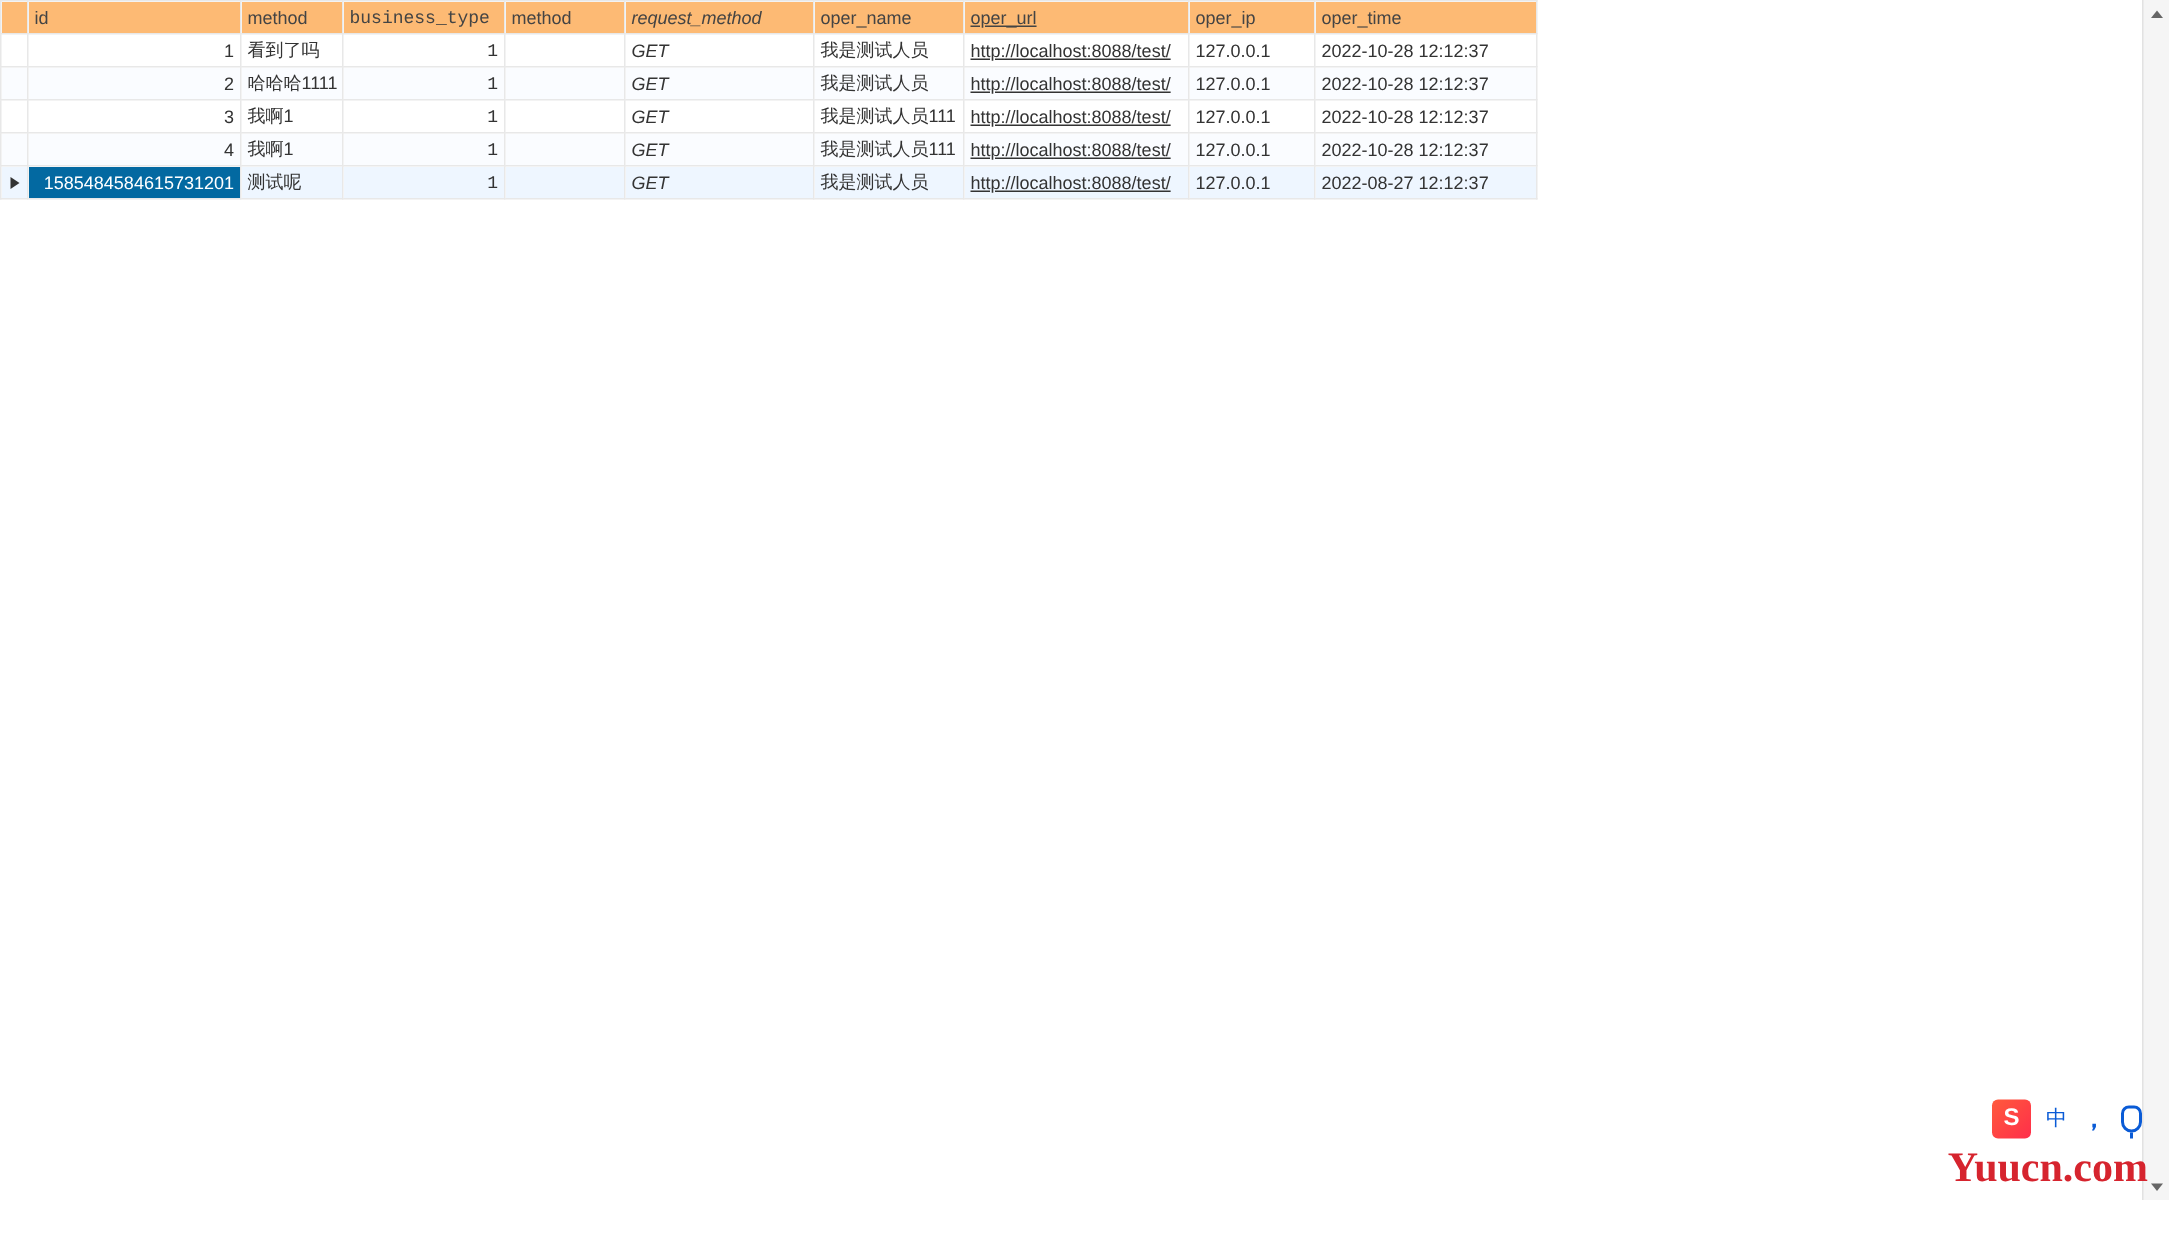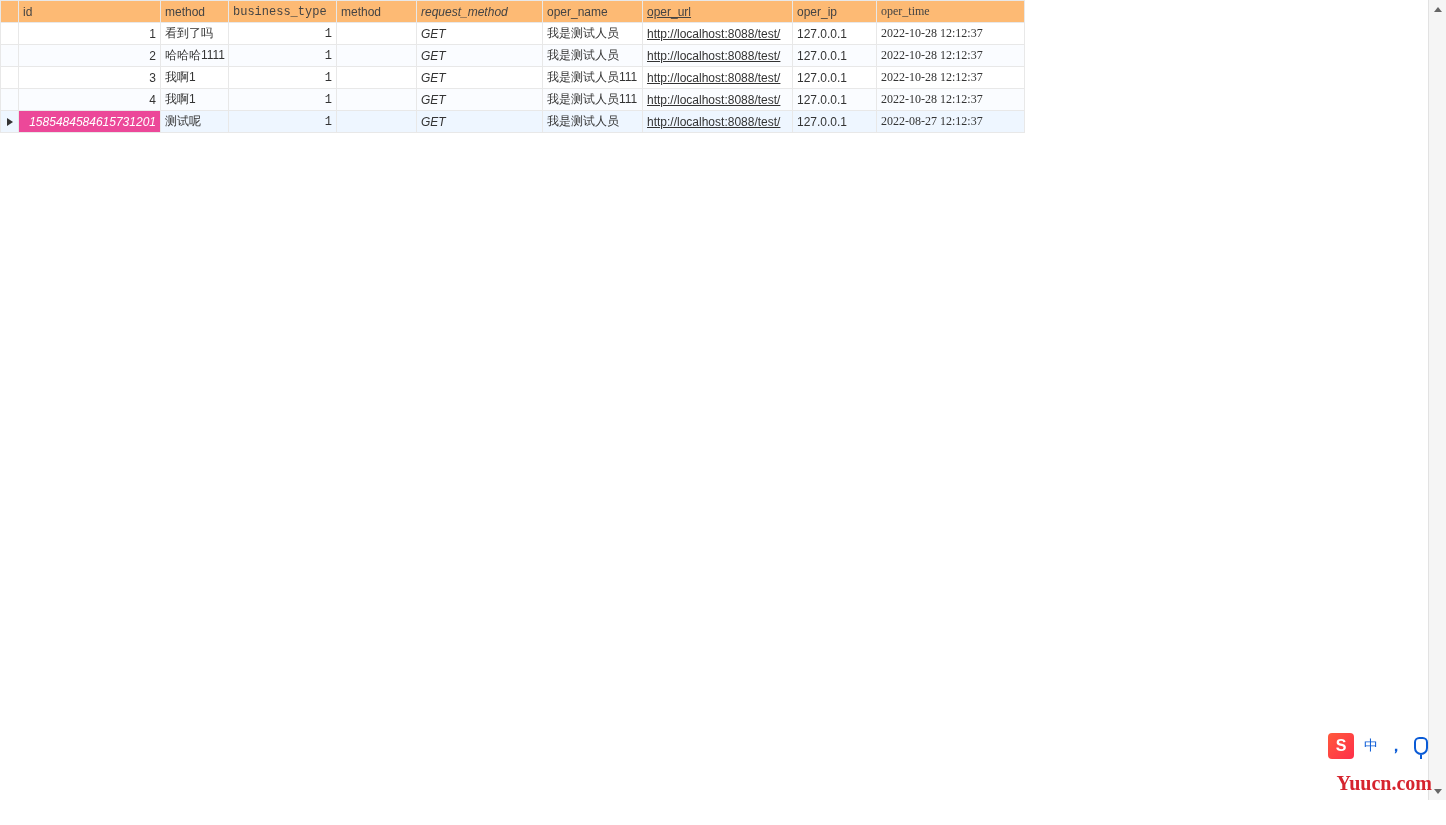--- a/index.html
+++ b/index.html
@@ -50,7 +50,7 @@
 .col-opername { width: 100px; }
 .col-operurl { width: 150px; text-decoration: underline; }
 .col-operip { width: 84px; }
-.col-opertime { width: 148px; font-family: Liberation Serif, serif; }
+.col-opertime { width: 148px; }
 .data-grid td.col-id, .data-grid td.col-btype { text-align: right; }
 .data-grid tbody tr:nth-child(even) td { background: #fafcff; }
 .data-grid tbody tr.selected td { background: #eef6ff; }

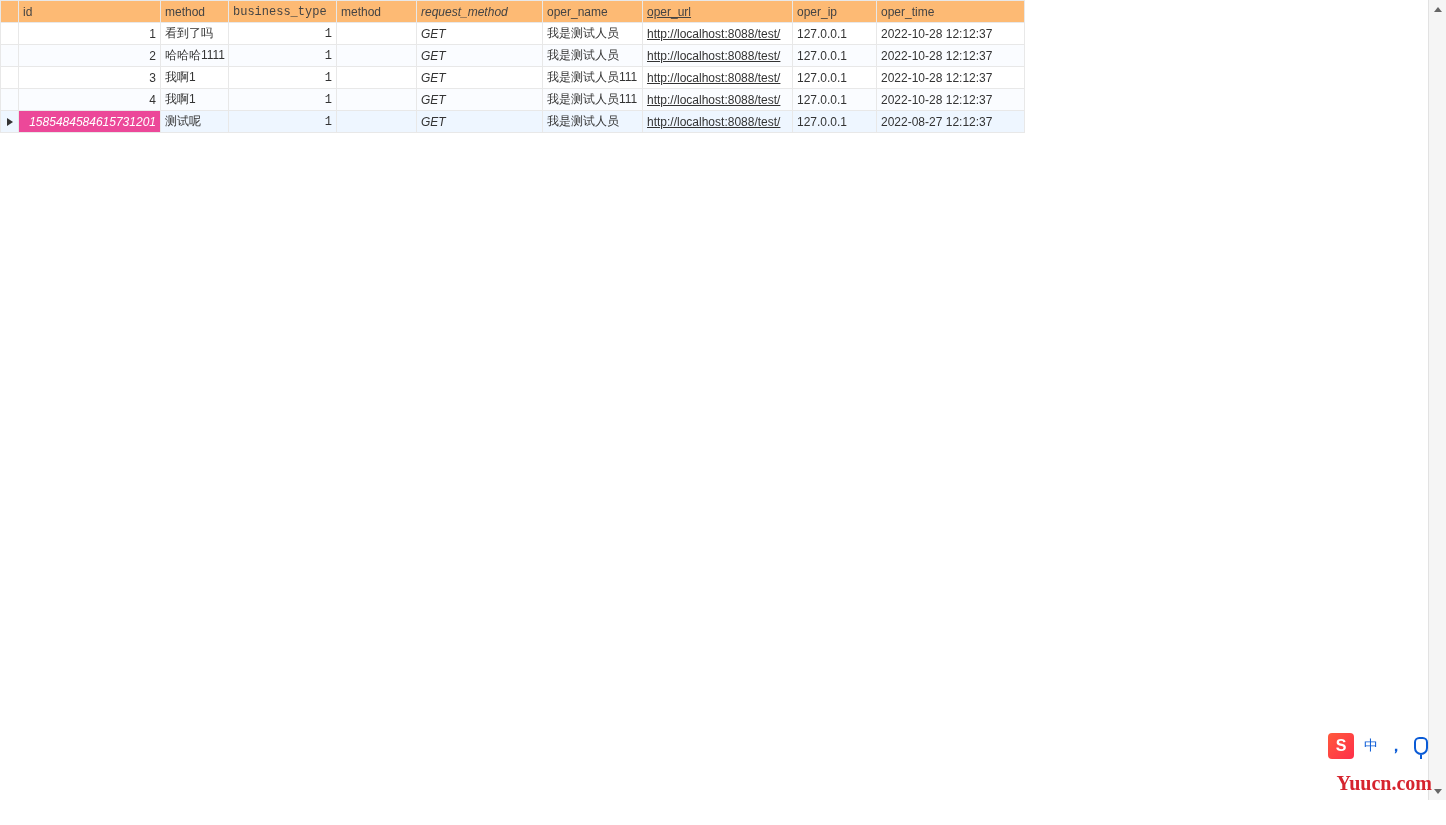--- a/index.html
+++ b/index.html
@@ -55,9 +55,8 @@
 .data-grid tbody tr:nth-child(even) td { background: #fafcff; }
 .data-grid tbody tr.selected td { background: #eef6ff; }
 .data-grid tbody tr.selected td.col-id {
-  background: #ec4899;
+  background: #0369a1;
   color: #fff;
-  font-style: italic;
 }
 .data-grid tbody tr.selected td.col-indicator {
   background: #eef6ff;

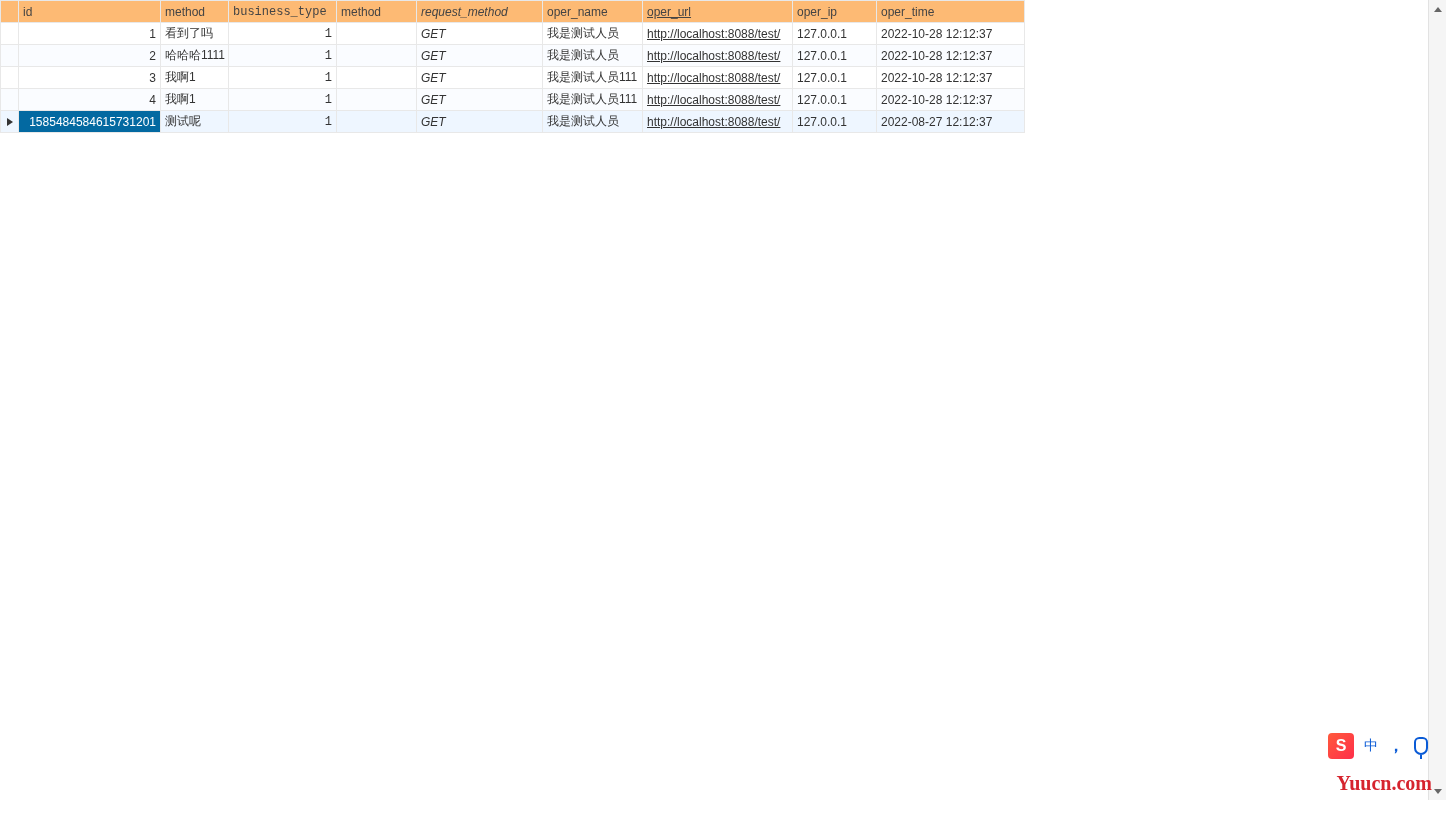--- a/index.html
+++ b/index.html
@@ -134,7 +134,7 @@
   right: 14px;
   bottom: 30px;
   font-family: Georgia, serif;
-  font-size: 20px;
+  font-size: 28px;
   color: #d6242e;
   font-weight: bold;
 }

